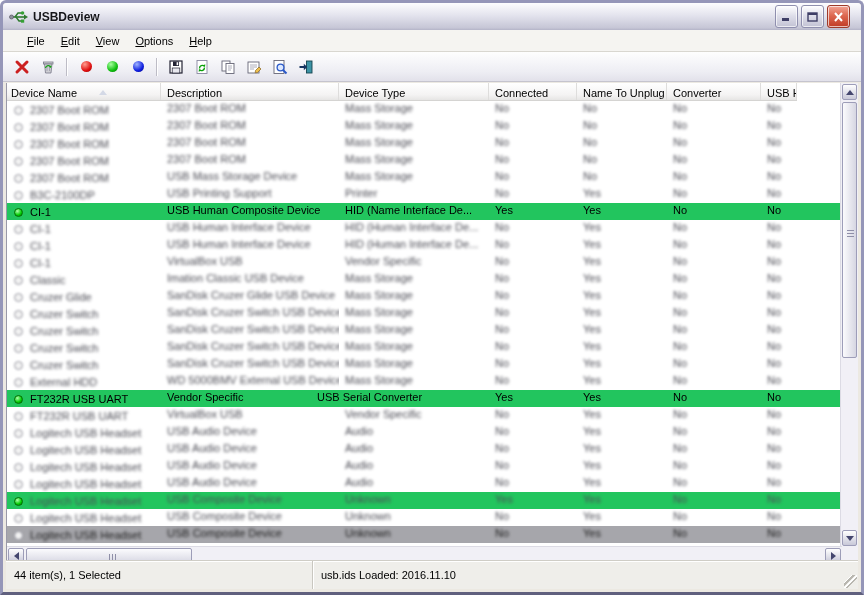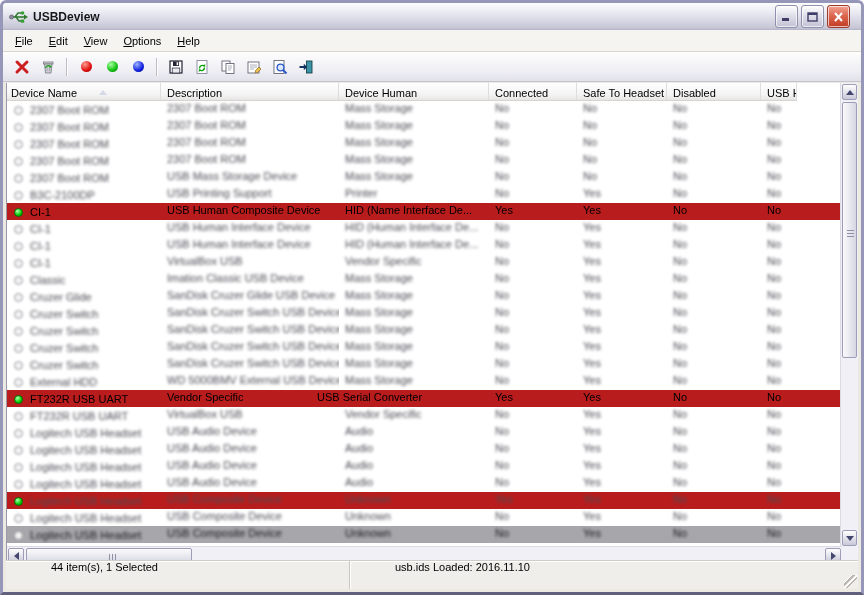--- a/index.html
+++ b/index.html
@@ -15,7 +15,7 @@
   .winbtn.close{background:linear-gradient(#f2a494,#dd6851 45%,#c03a24);border-color:#9e3a2a;}
 
   
-  .menubar{height:21px;background:#f5f4f1;border-bottom:1px solid #d9d7d0;display:flex;align-items:center;padding-left:4px;}
+  .menubar{height:21px;background:#f5f4f1;border-bottom:1px solid #d9d7d0;display:flex;align-items:center;padding-left:16px;}
   .menuitem{padding:2px 8px;cursor:default;}
   .menuitem u{text-decoration:underline;}
 

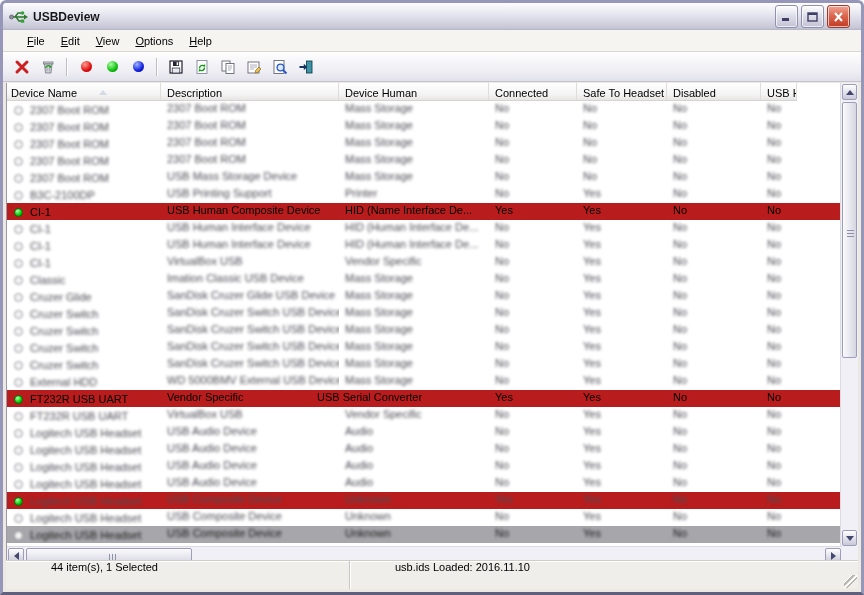--- a/index.html
+++ b/index.html
@@ -201,7 +201,7 @@
           <span>Description</span>
         </div>
       <div class="hcell c3">
-          <span>Device Human</span>
+          <span>Device Type</span>
         </div>
       <div class="hcell c4">
           <span>Connected</span>

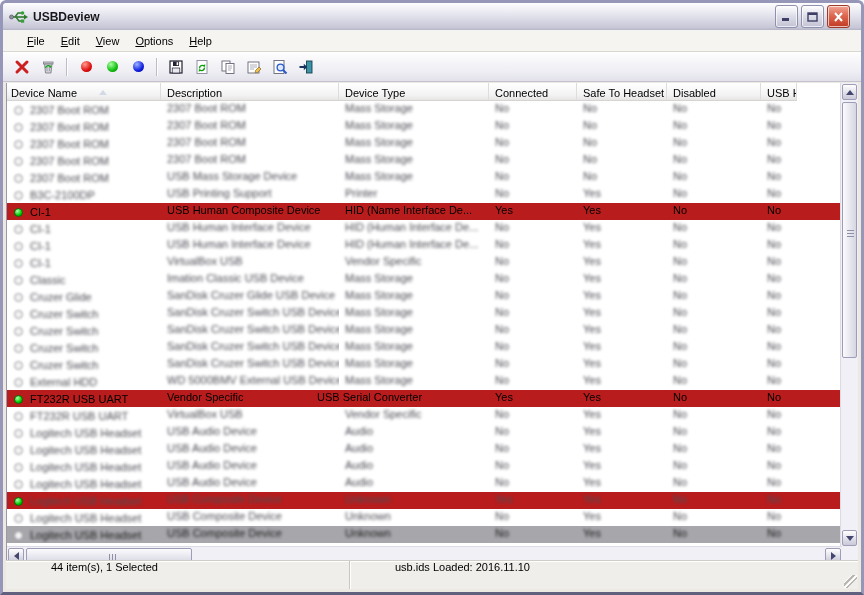--- a/index.html
+++ b/index.html
@@ -207,7 +207,7 @@
           <span>Connected</span>
         </div>
       <div class="hcell c5">
-          <span>Safe To Headset</span>
+          <span>Name To Unplug</span>
         </div>
       <div class="hcell c6">
           <span>Disabled</span>

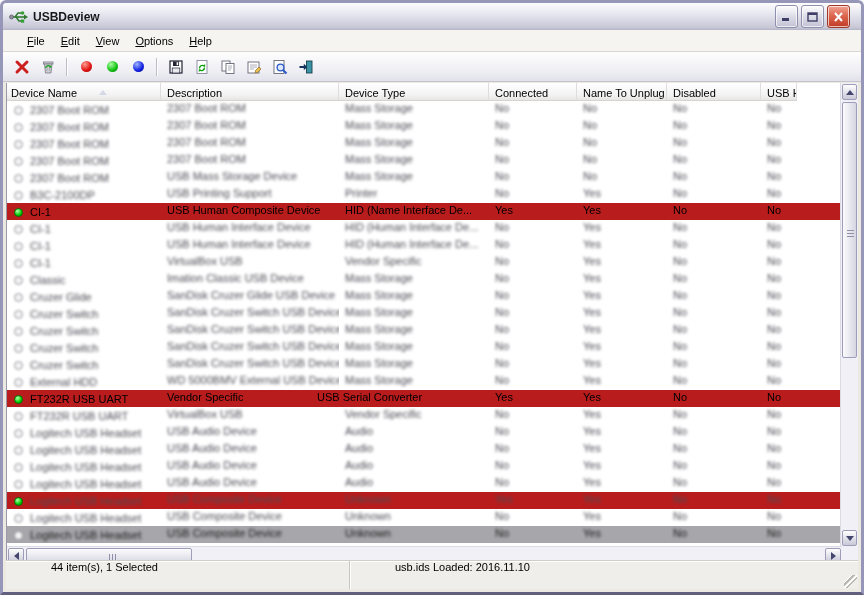--- a/index.html
+++ b/index.html
@@ -210,7 +210,7 @@
           <span>Name To Unplug</span>
         </div>
       <div class="hcell c6">
-          <span>Disabled</span>
+          <span>Converter</span>
         </div>
       <div class="hcell c7">
           <span>USB Hub</span>

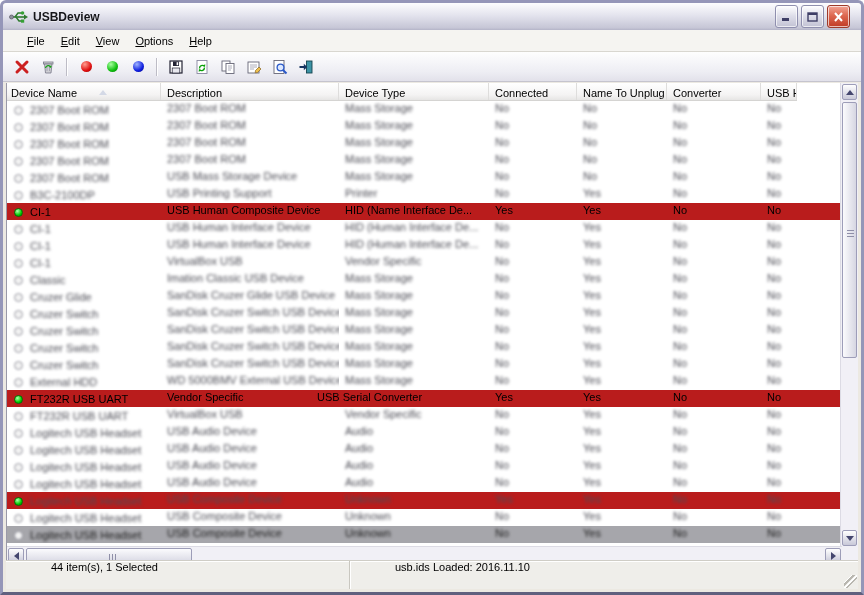--- a/index.html
+++ b/index.html
@@ -35,7 +35,7 @@
   .sortarrow{width:0;height:0;border-left:4px solid transparent;border-right:4px solid transparent;border-bottom:5px solid #d4d9e6;margin-left:22px;}
   .rows{width:834px;}
   .row{display:flex;height:17px;background:#fff;}
-  .row.green{background:#b91c1c;justify-content:space-between;}
+  .row.green{background:#22c55e;justify-content:space-between;}
   .row.selected{background:#a6a6ab;}
   .row.partial{height:5px;overflow:hidden;}
   .cell{box-sizing:border-box;padding:1px 0 0 6px;white-space:nowrap;overflow:hidden;height:17px;}

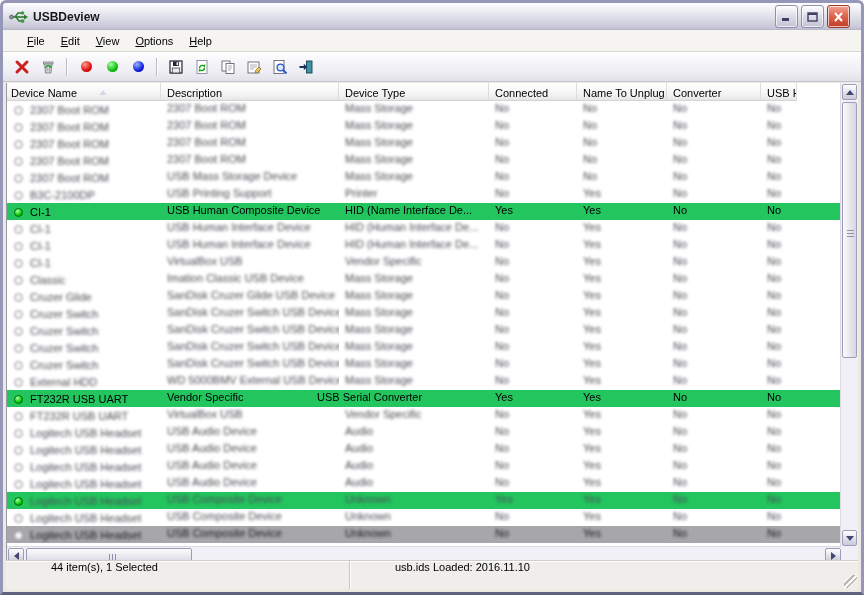--- a/index.html
+++ b/index.html
@@ -69,7 +69,7 @@
 
   
   .statusbar{position:absolute;left:3px;right:3px;bottom:3px;height:28px;background:#efeeea;border-top:1px solid #cfcdc6;box-shadow:inset 0 1px 0 #ffffff;display:flex;align-items:stretch;}
-  .spanel{display:flex;align-items:flex-start;padding:0 8px;box-sizing:border-box;border-right:1px solid #c9c7c0;box-shadow:1px 0 0 #ffffff;margin-left:37px;}
+  .spanel{display:flex;align-items:center;padding:0 8px;box-sizing:border-box;border-right:1px solid #c9c7c0;box-shadow:1px 0 0 #ffffff;}
   .sp1{width:307px;}
   .sp2{width:242px;justify-content:center;color:#2121ce;font-weight:bold;}
   .sp3{flex:1;}

